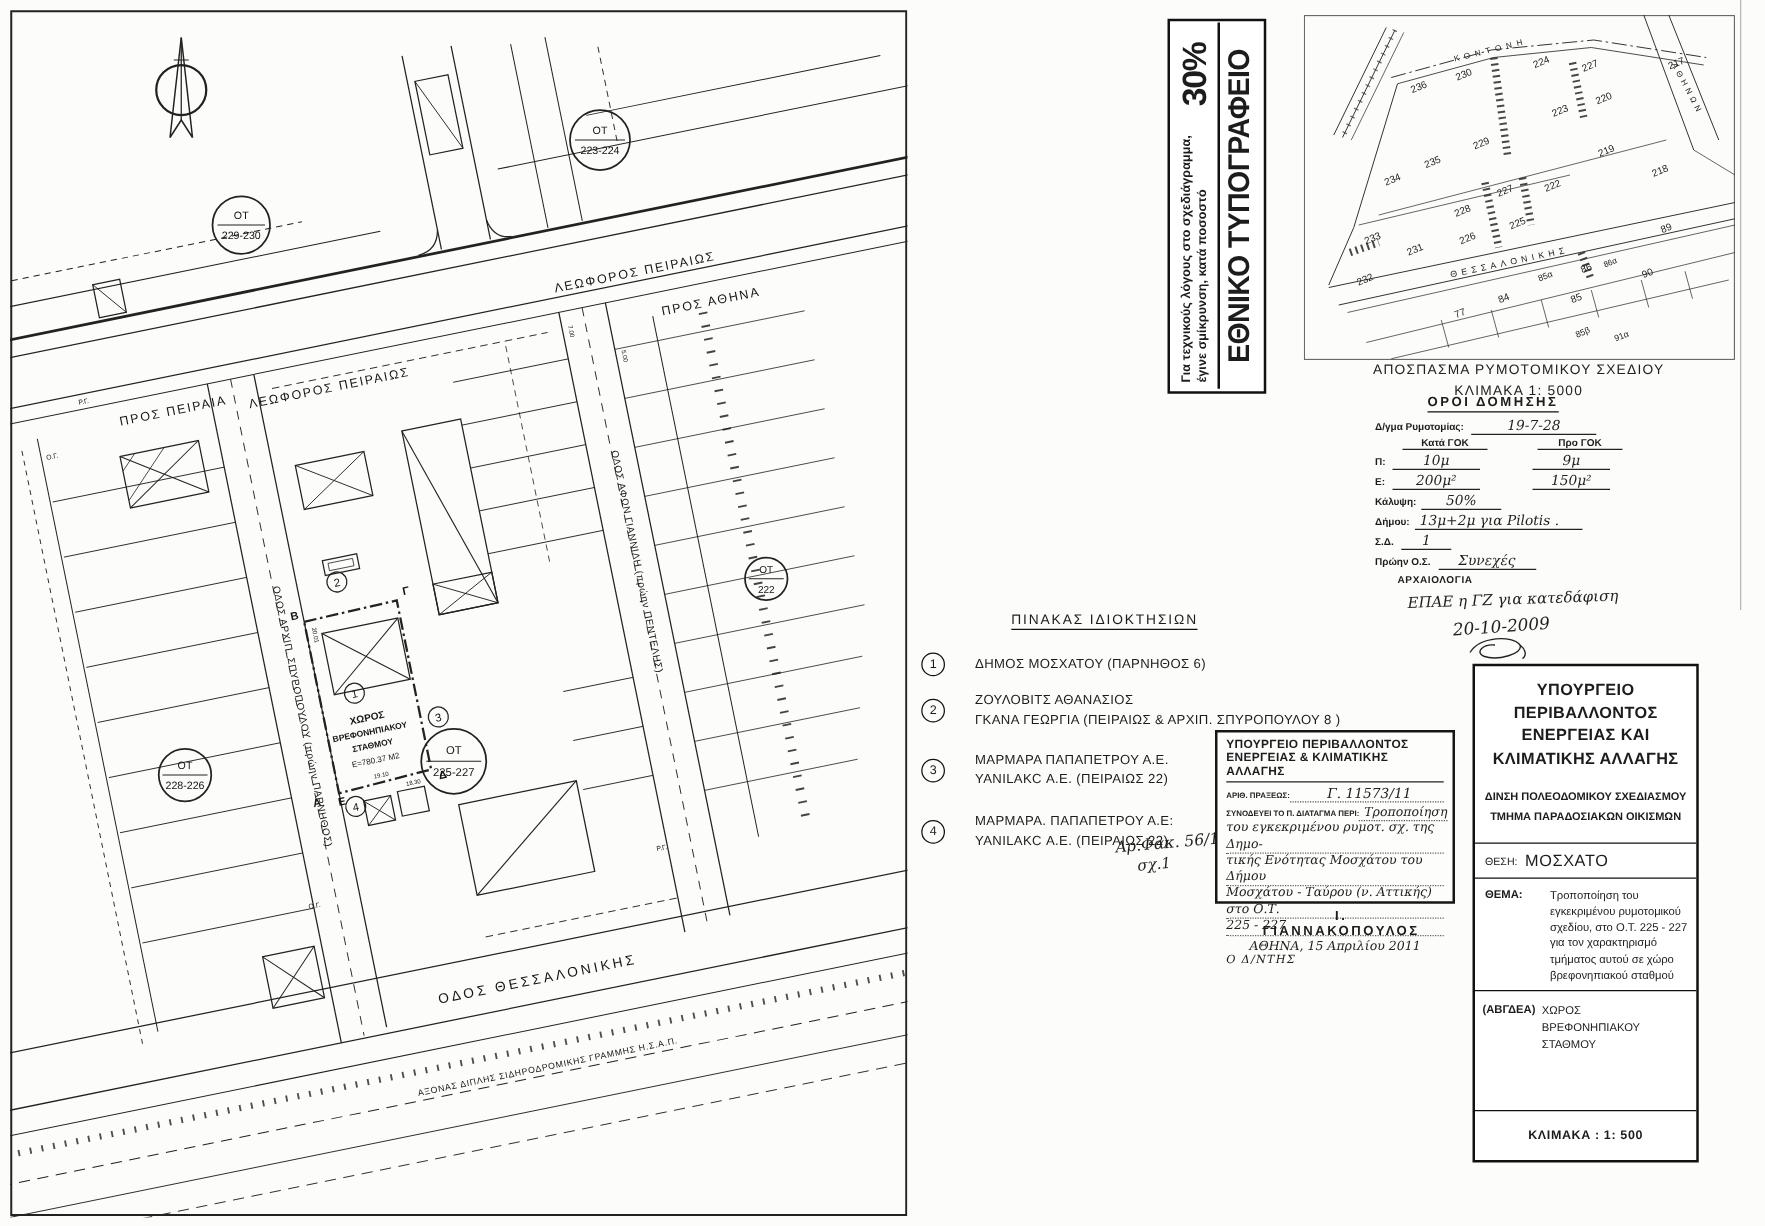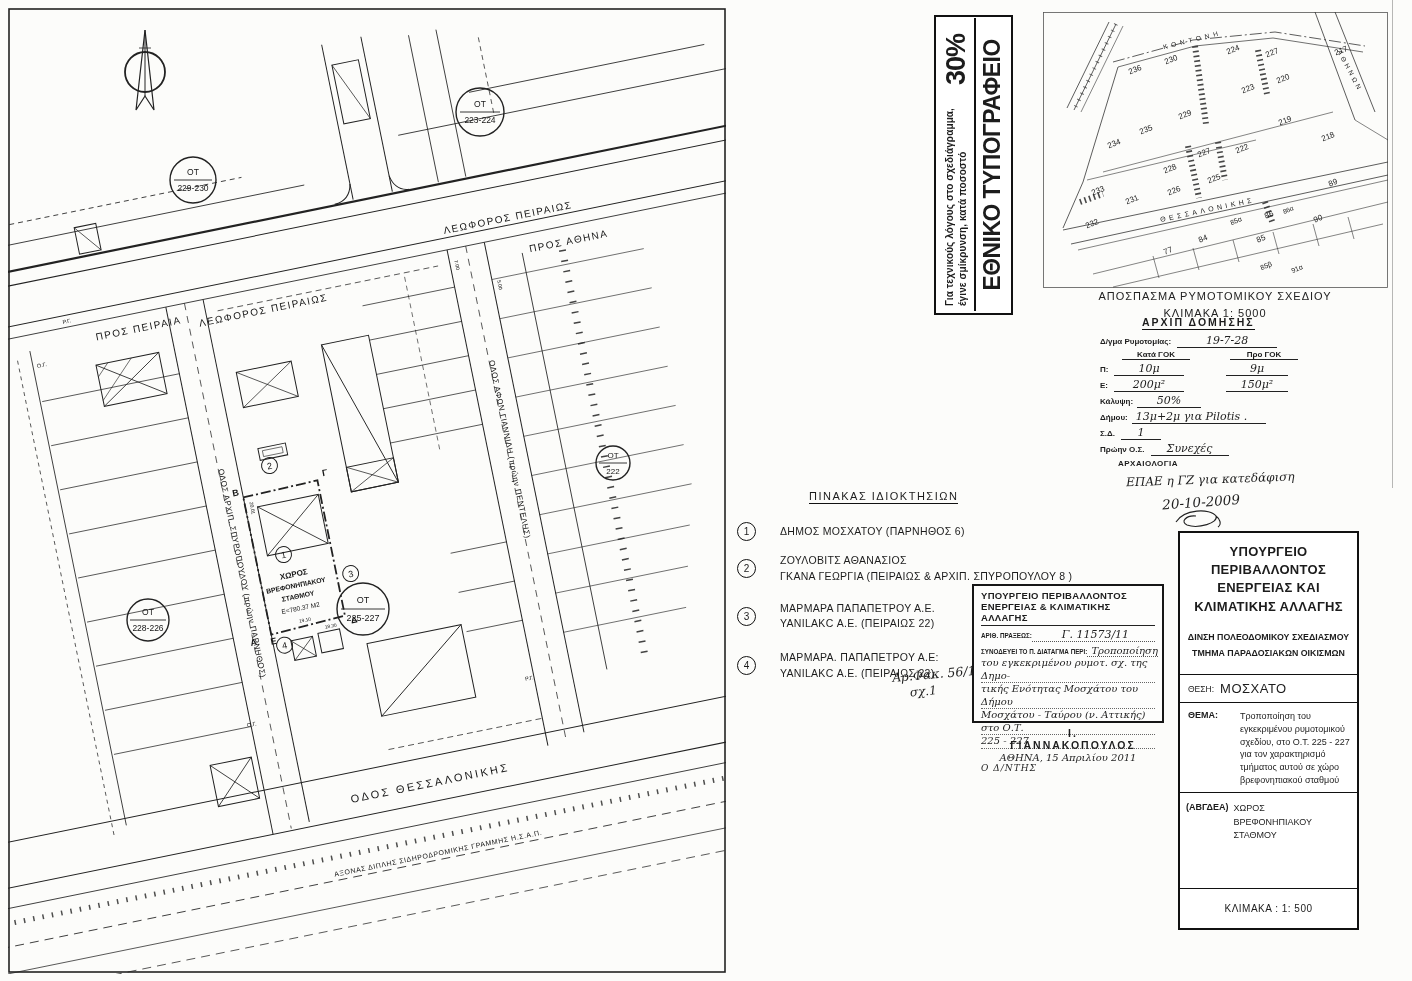--- a/index.html
+++ b/index.html
@@ -385,7 +385,7 @@
 <div class="abs inset-cap" style="top:307px;">ΚΛΙΜΑΚΑ 1: 5000</div>
 
 <div class="abs oroi">
-  <div class="oroi-title">ΑΡΧΙΠ ΔΟΜΗΣΗΣ</div>
+  <div class="oroi-title">ΟΡΟΙ ΔΟΜΗΣΗΣ</div>
   <div class="oroi-row" style="margin-top:4px;">
     <span>Δ/γμα Ρυμοτομίας:</span>
     <span class="hw uval" style="width:100px;margin-left:6px;">19-7-28</span>

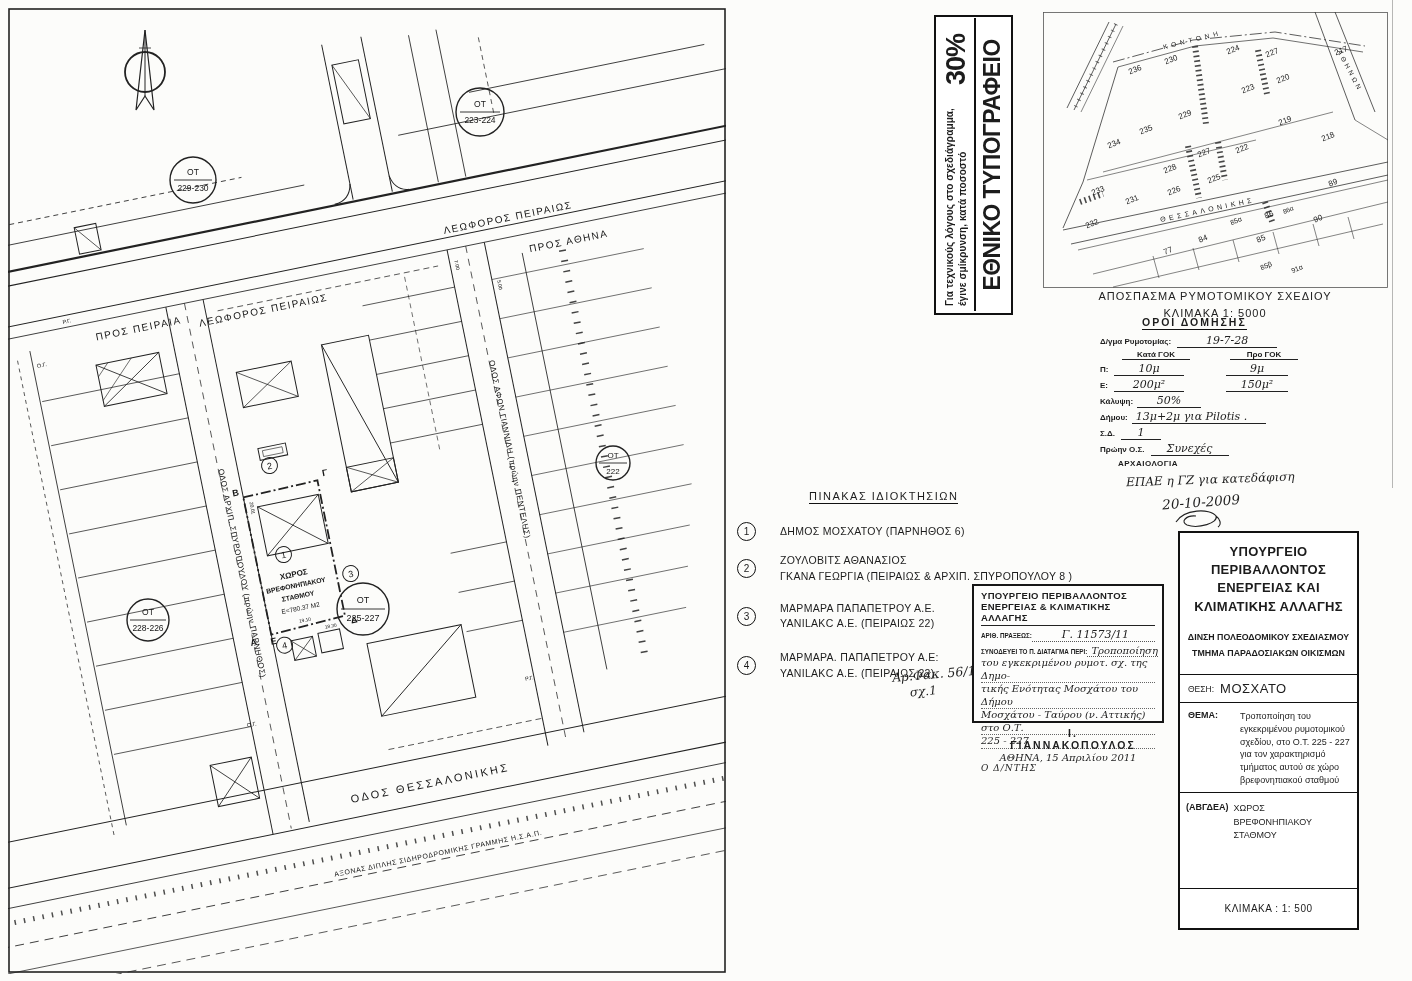--- a/index.html
+++ b/index.html
@@ -75,7 +75,7 @@
   .tb-s4 .lbl{font-size:9px;font-weight:bold;white-space:nowrap;}
   .tb-s4 .txt{font-size:9px;line-height:1.5;width:104px;}
   .tb-s5{border-top:1.5px solid #111;flex:1;display:flex;align-items:center;justify-content:center;}
-  .tb-s5 .val{font-size:10px;font-weight:normal;letter-spacing:0.5px;}
+  .tb-s5 .val{font-size:10px;font-weight:bold;letter-spacing:0.5px;}
 
   .scan-edge{left:1392px;top:0;width:1px;height:488px;background:#b7b7b5;}
 </style>

